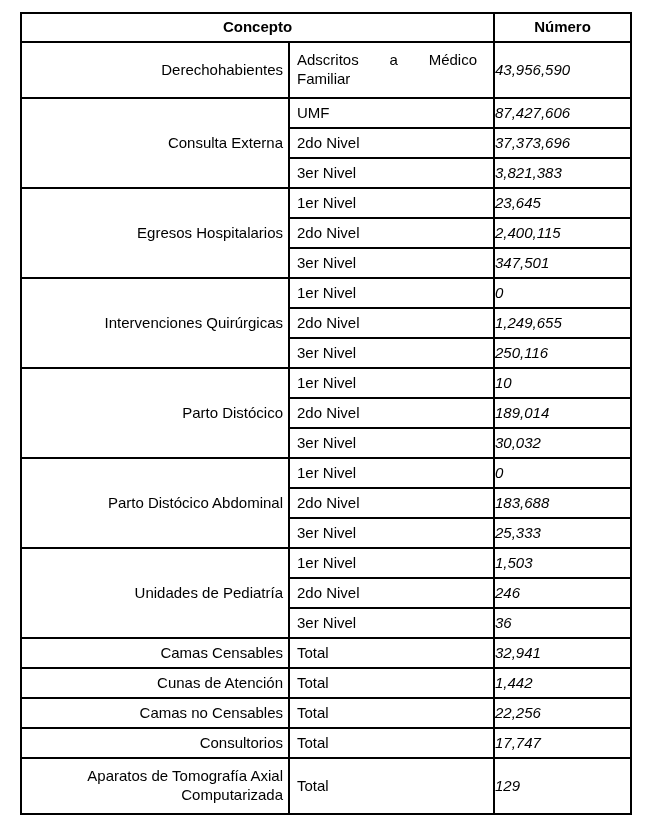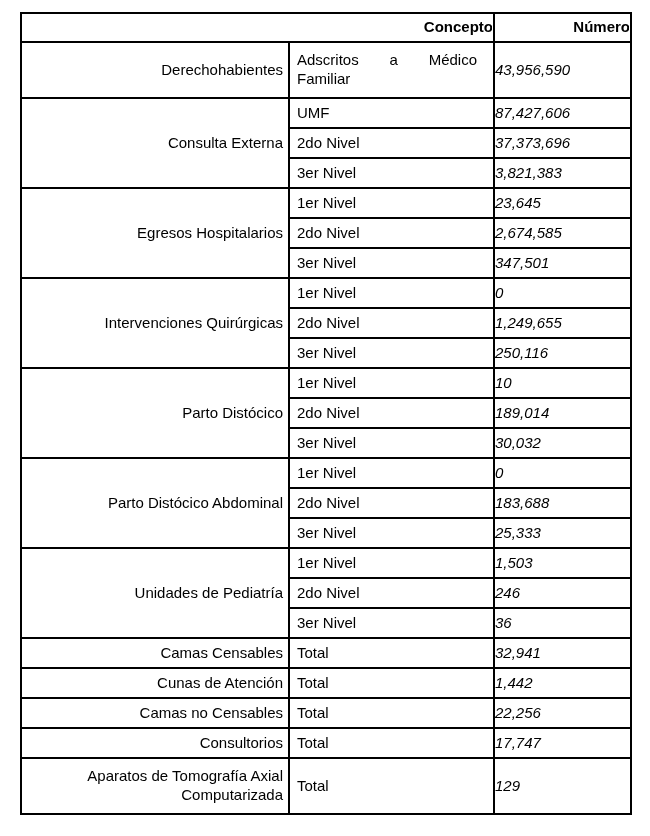--- a/index.html
+++ b/index.html
@@ -37,7 +37,7 @@
   }
   th.header-cell {
     font-weight: bold;
-    text-align: right;
+    text-align: center;
     height: 27px;
     border-radius: 13px;
   }

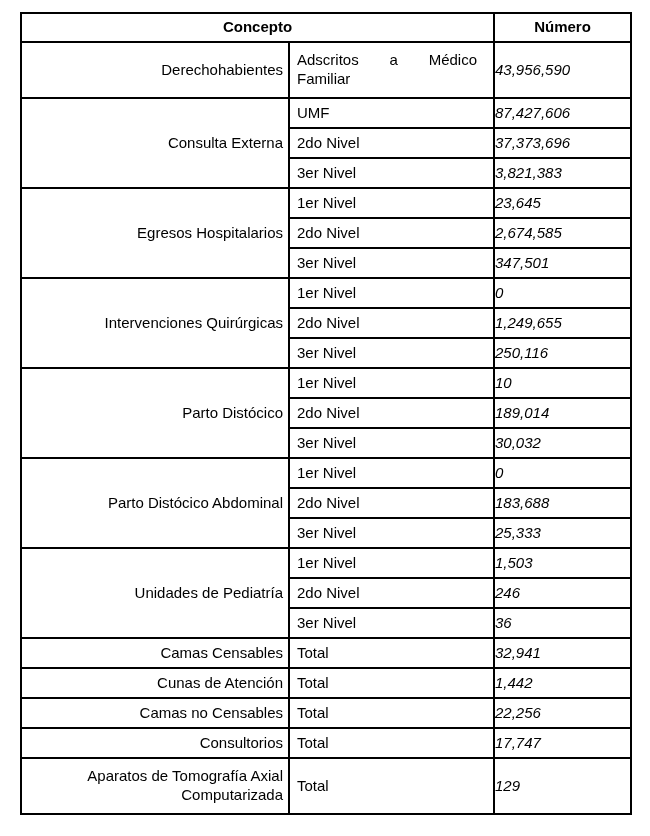--- a/index.html
+++ b/index.html
@@ -111,7 +111,7 @@
       </tr>
       <tr class="row-single">
         <td class="sub-cell">2do Nivel</td>
-        <td class="num-cell">2,674,585</td>
+        <td class="num-cell">2,400,115</td>
       </tr>
       <tr class="row-single">
         <td class="sub-cell">3er Nivel</td>

